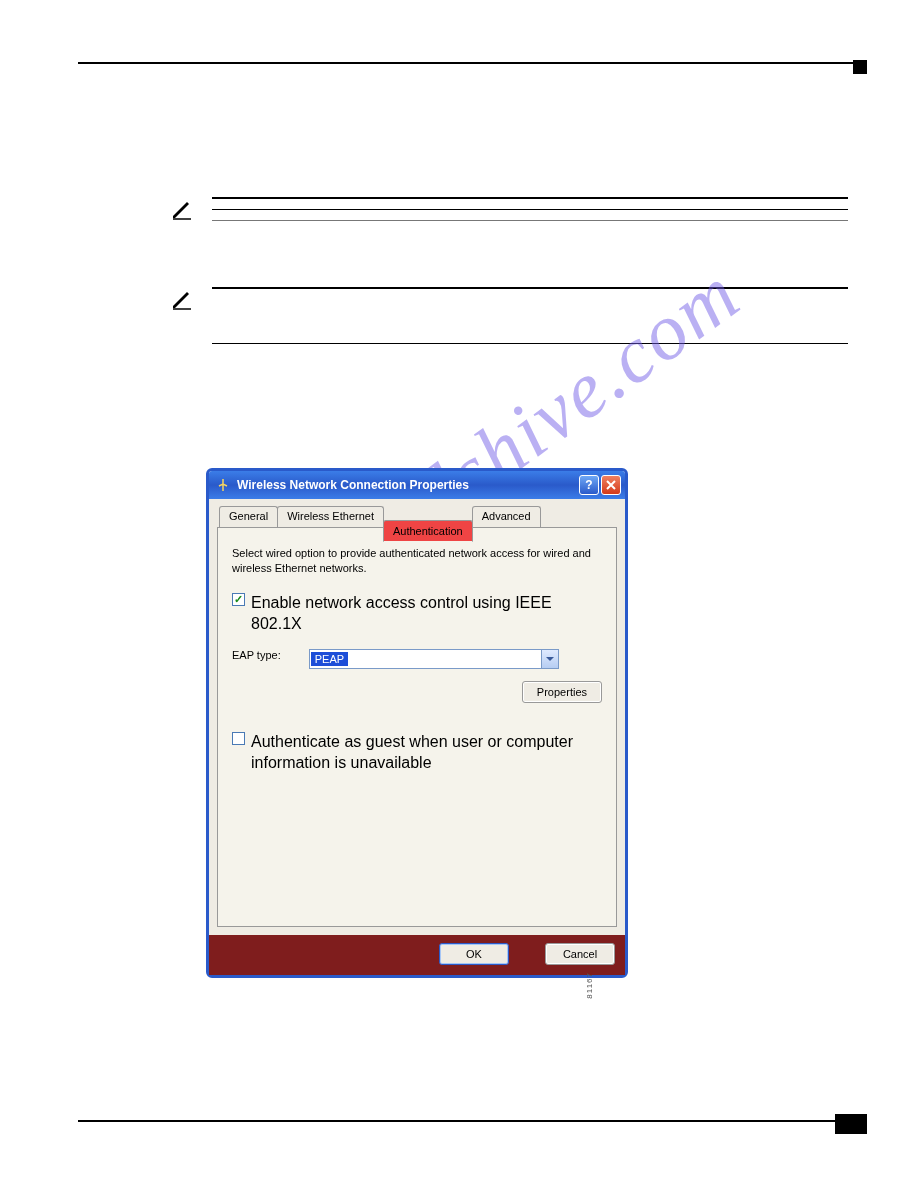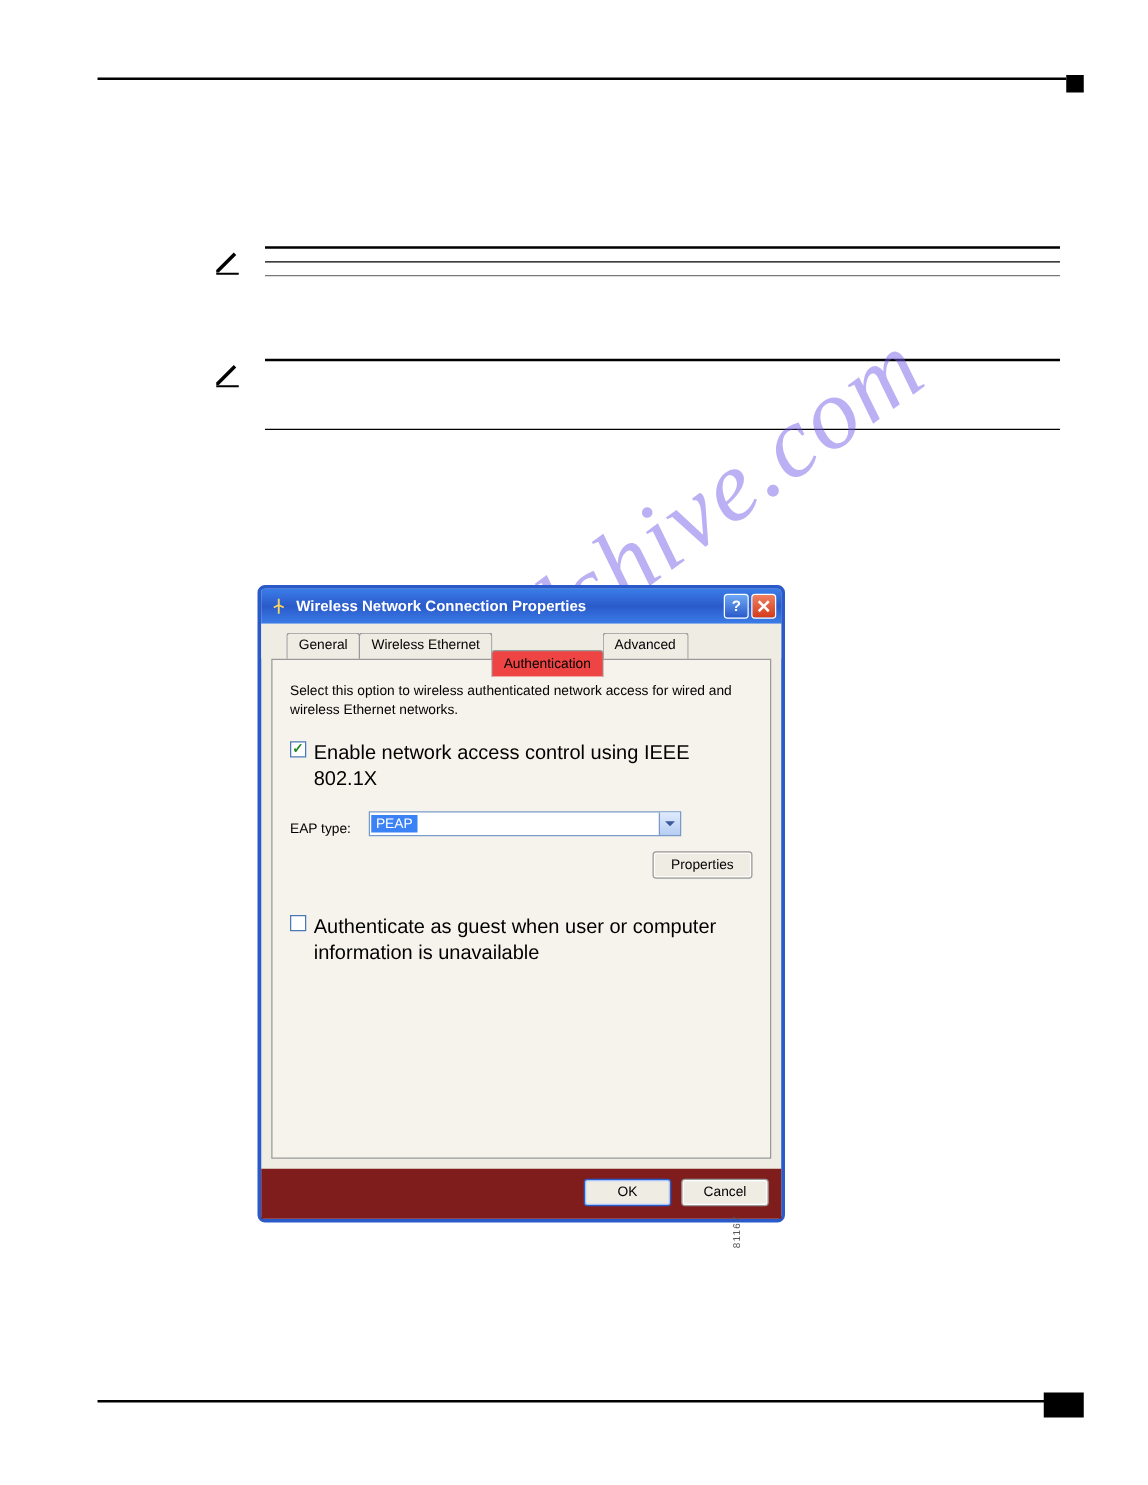--- a/index.html
+++ b/index.html
@@ -28,7 +28,7 @@
   .titlebar-btn { width: 20px; height: 20px; margin-left: 2px; border-radius: 3px; display: flex; align-items: center; justify-content: center; font-weight: bold; font-size: 12px; border: 1px solid #fff; }
   .help-btn { background: linear-gradient(to bottom, #6fa8f5, #2a5aca); color: #fff; }
   .close-btn { background: linear-gradient(to bottom, #f08060, #d43a1a); color: #fff; }
-  .tabstrip { background: #efece4; padding: 6px 6px 0 20px; display: flex; gap: 0; border-bottom: none; }
+  .tabstrip { background: #efece4; padding: 6px 6px 0 10px; display: flex; gap: 0; border-bottom: none; }
   .tab { padding: 3px 9px; border: 1px solid #999; border-bottom: none; background: #efece4; font-size: 11px; border-top-left-radius: 3px; border-top-right-radius: 3px; margin-right: -1px; position: relative; top: 1px; }
   .tab.active { background: #ef4444; z-index: 2; border-bottom: 1px solid #f5f3eb; top: 15px; padding-top: 4px; padding-bottom: 4px; }
   .tab-body { margin: 0 8px 8px 8px; border: 1px solid #999; background: #f5f3eb; padding: 18px 14px 12px 14px; min-height: 400px; position: relative; }

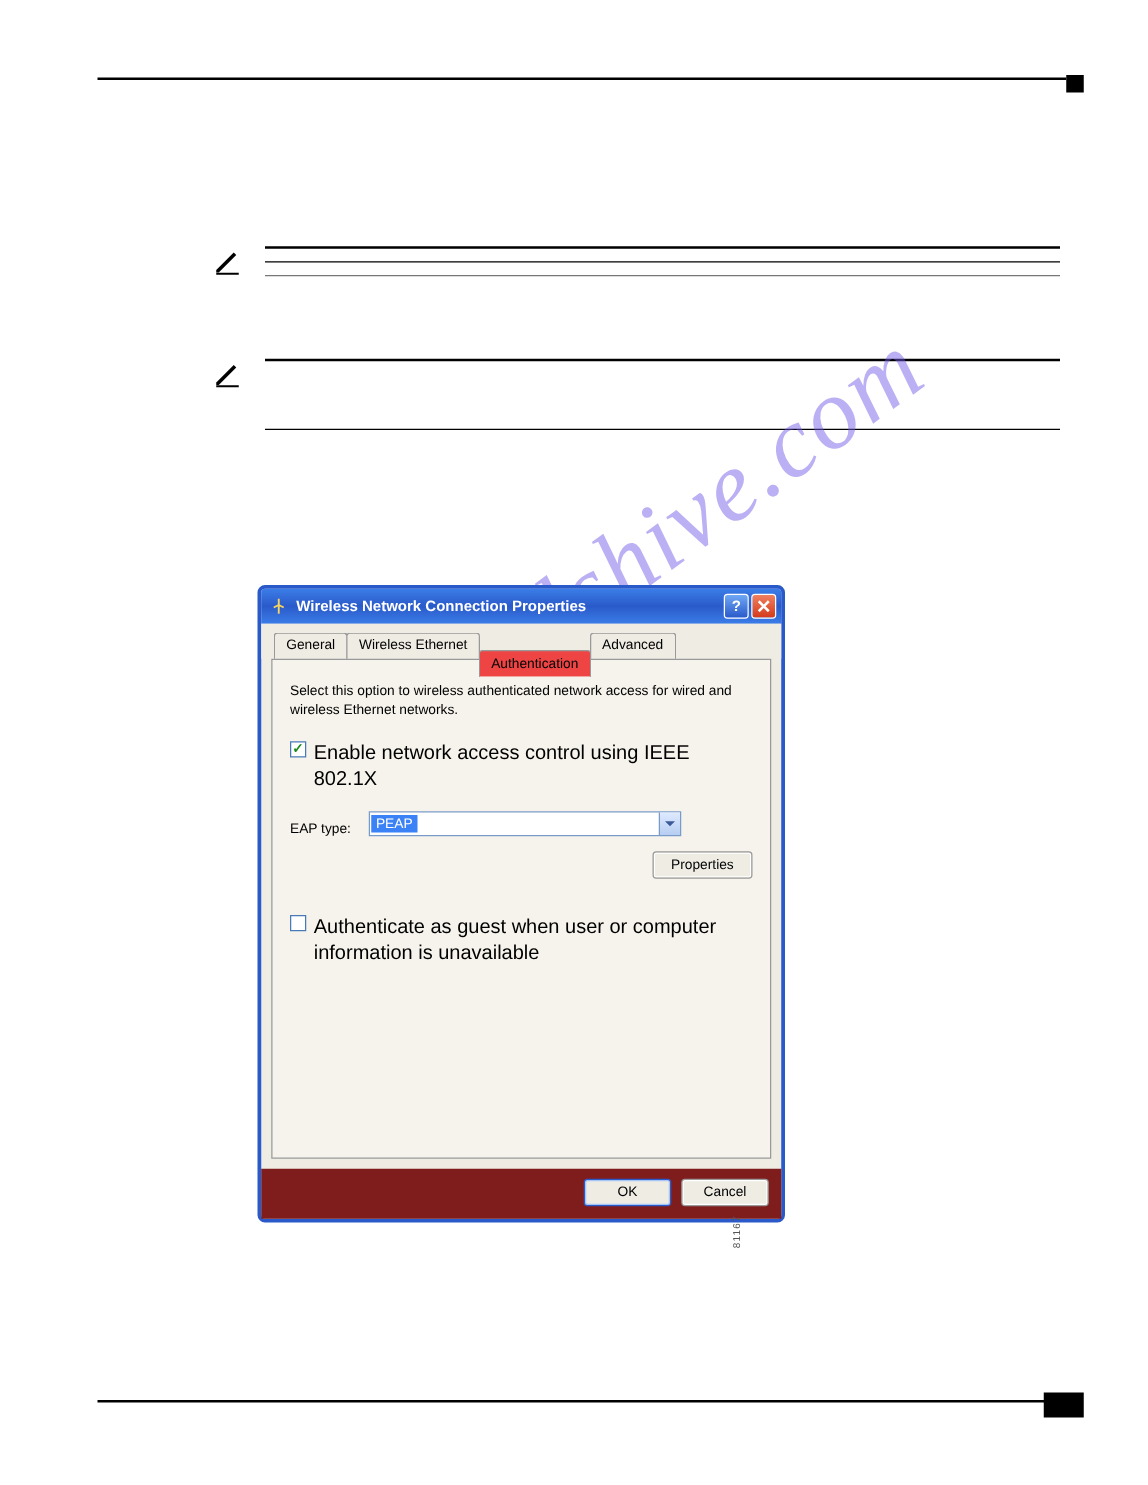--- a/index.html
+++ b/index.html
@@ -114,7 +114,7 @@
         <div class="tab">Advanced</div>
       </div>
       <div class="tab-body">
-        <div class="descr">Select this option to wireless authenticated network access for wired and wireless Ethernet networks.</div>
+        <div class="descr">Select wired option to provide authenticated network access for wired and wireless Ethernet networks.</div>
 
         <div class="check-row">
           <div class="checkbox checked"></div>

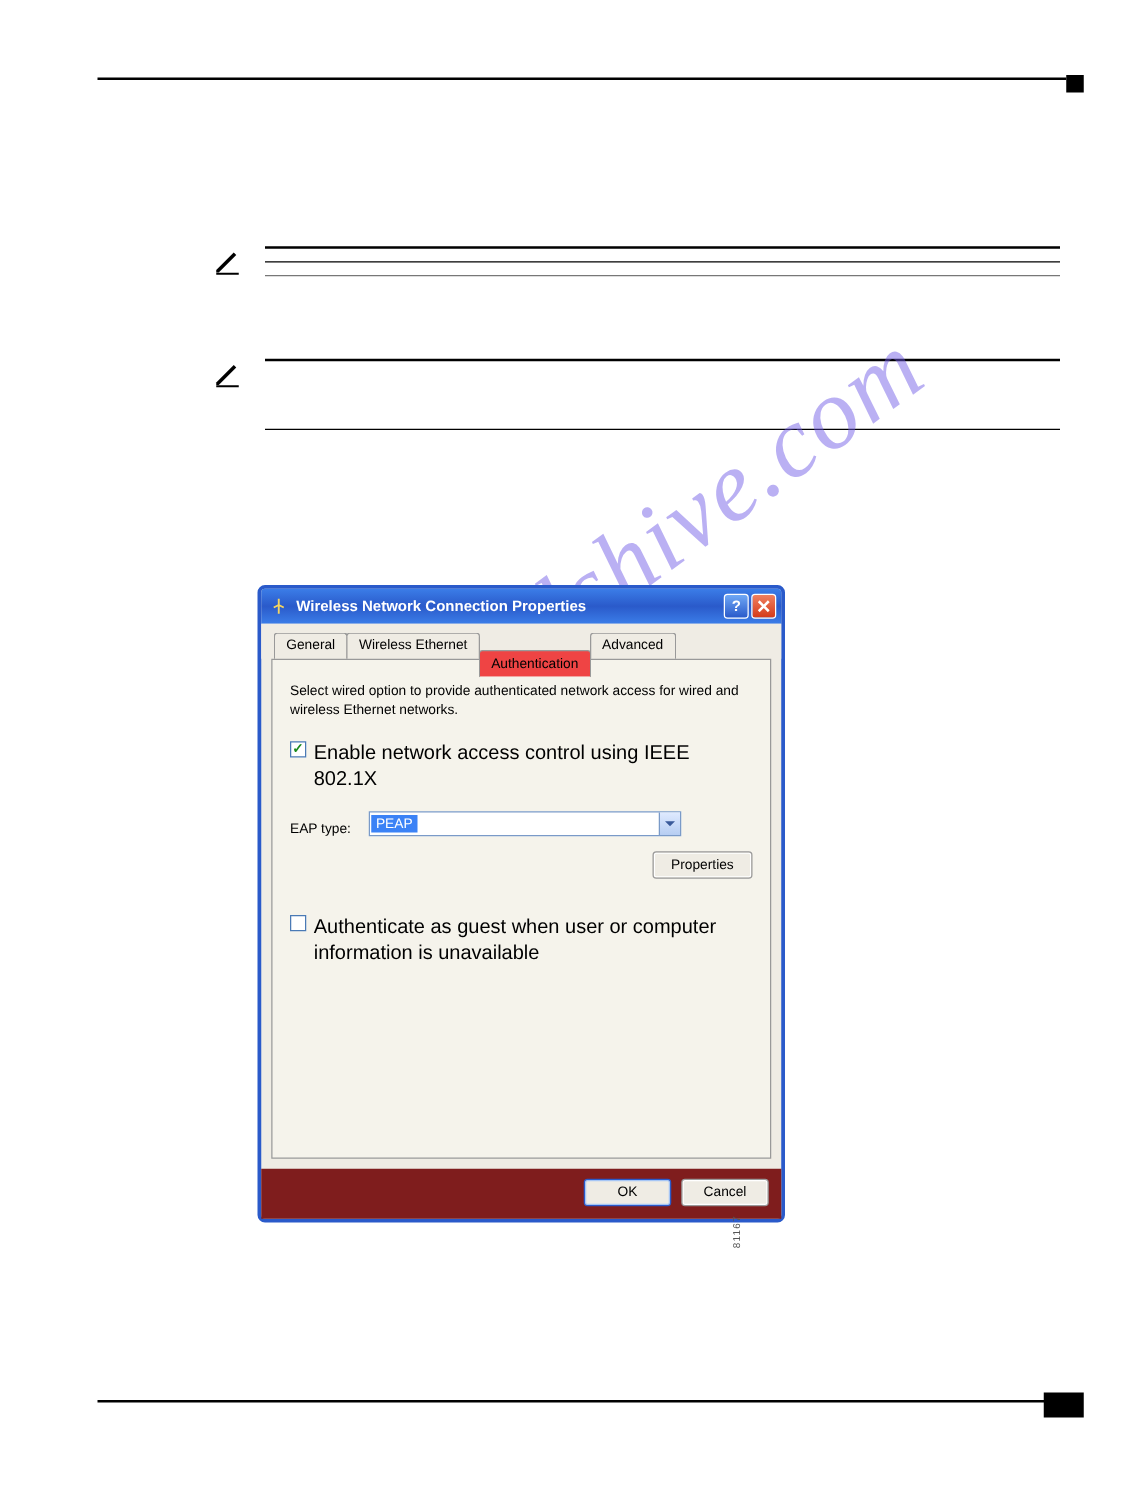--- a/index.html
+++ b/index.html
@@ -36,7 +36,7 @@
   .check-row { display: flex; align-items: flex-start; gap: 6px; margin-bottom: 14px; font-size: 16px; line-height: 1.35; }
   .checkbox { width: 13px; height: 13px; border: 1px solid #4a7ab5; background: #fff; display: flex; align-items: center; justify-content: center; flex-shrink: 0; margin-top: 1px; }
   .checkbox.checked::after { content: "✓"; color: #1a8a1a; font-size: 11px; font-weight: bold; line-height: 1; }
-  .eap-row { display: flex; align-items: flex-end; gap: 14px; margin-bottom: 12px; }
+  .eap-row { display: flex; align-items: flex-start; gap: 28px; margin-bottom: 12px; }
   .eap-label { font-size: 11px; }
   .dropdown { flex: 0 0 250px; height: 20px; border: 1px solid #7a9ac8; background: #fff; display: flex; align-items: center; position: relative; }
   .dropdown-sel { background: #3b82f6; color: #fff; padding: 1px 4px; font-size: 11px; margin: 1px; }

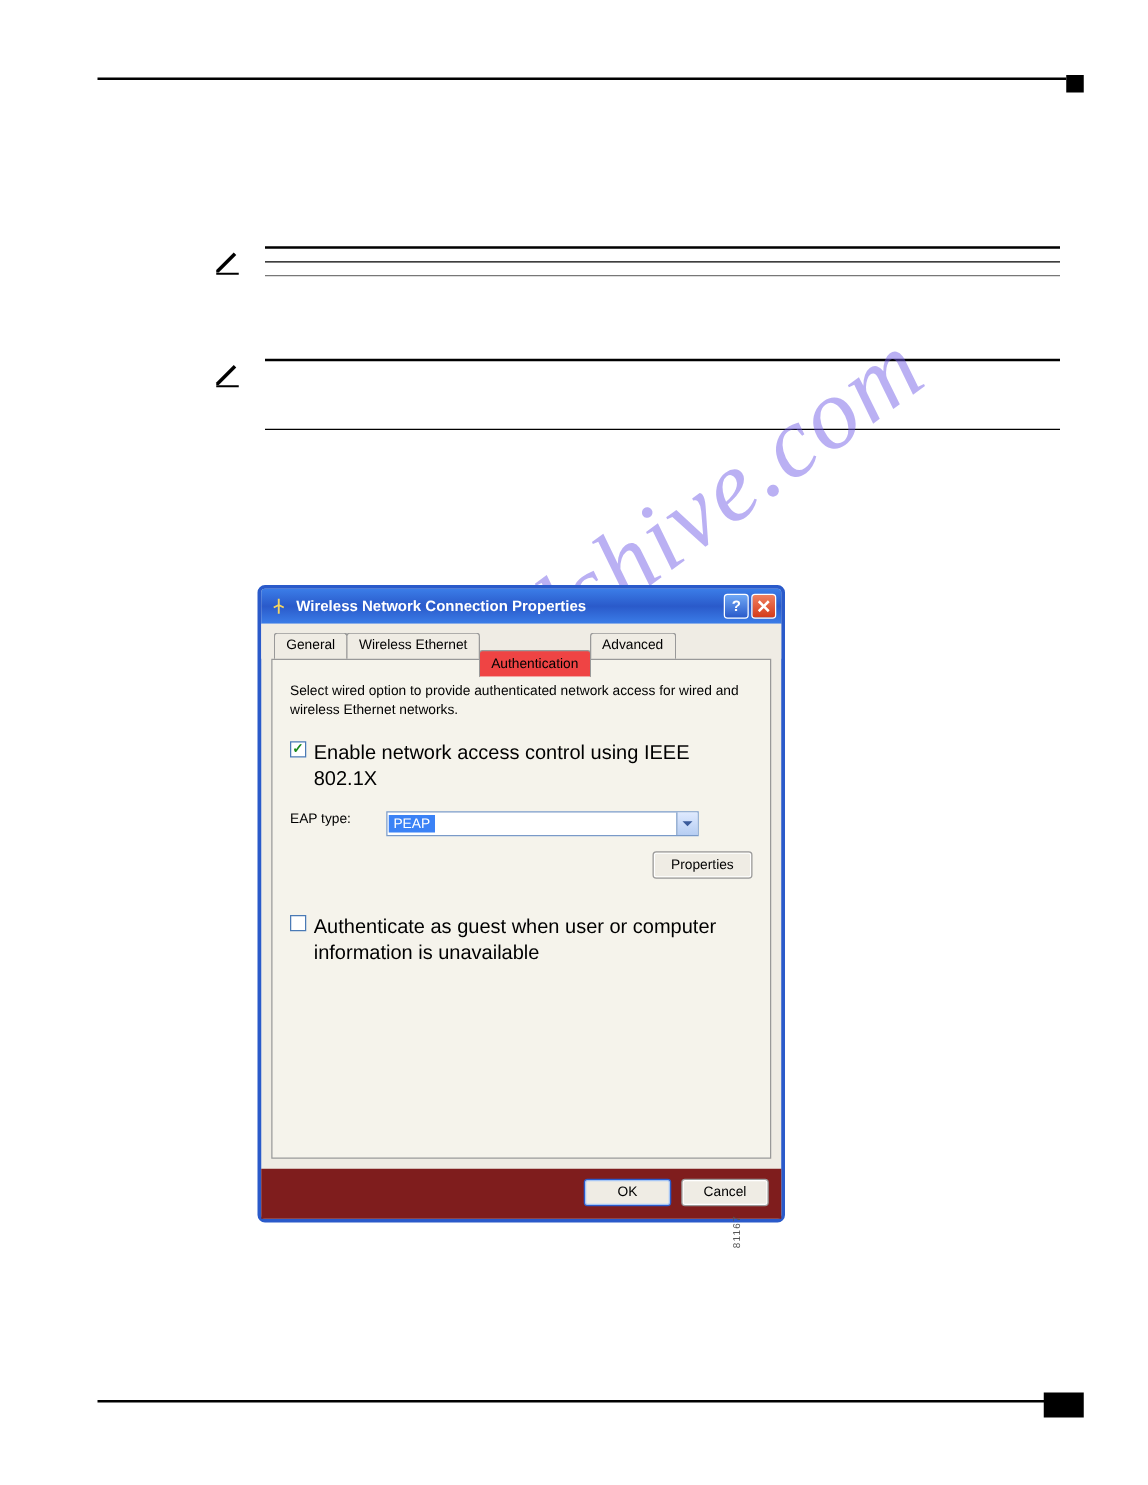--- a/index.html
+++ b/index.html
@@ -39,7 +39,7 @@
   .eap-row { display: flex; align-items: flex-start; gap: 28px; margin-bottom: 12px; }
   .eap-label { font-size: 11px; }
   .dropdown { flex: 0 0 250px; height: 20px; border: 1px solid #7a9ac8; background: #fff; display: flex; align-items: center; position: relative; }
-  .dropdown-sel { background: #3b82f6; color: #fff; padding: 1px 4px; font-size: 11px; margin: 1px; }
+  .dropdown-sel { background: #1d4ed8; color: #fff; padding: 1px 4px; font-size: 11px; margin: 1px; }
   .dropdown-arrow { position: absolute; right: 0; top: 0; bottom: 0; width: 17px; background: linear-gradient(to bottom,#dfeaff,#b6cdf2); border-left: 1px solid #7a9ac8; display: flex; align-items: center; justify-content: center; }
   .dropdown-arrow::after { content: ""; border-left: 4px solid transparent; border-right: 4px solid transparent; border-top: 4px solid #3a5a9a; }
   .props-row { display: flex; justify-content: flex-end; margin-bottom: 28px; }

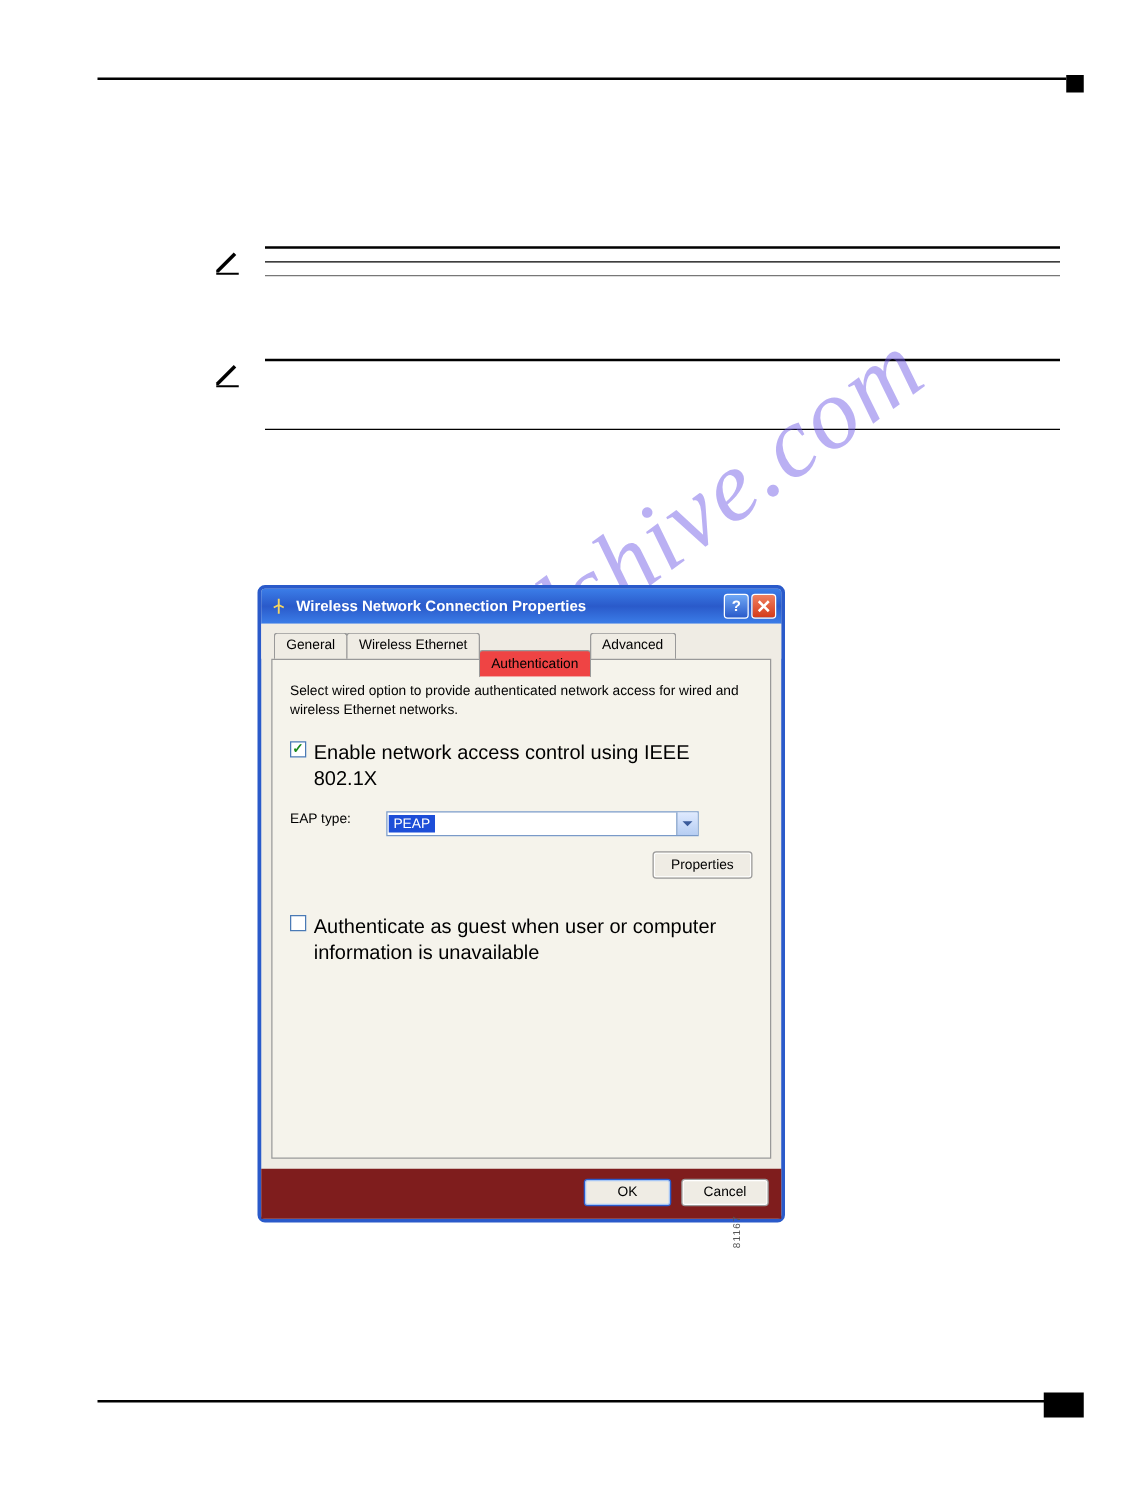--- a/index.html
+++ b/index.html
@@ -43,7 +43,7 @@
   .dropdown-arrow { position: absolute; right: 0; top: 0; bottom: 0; width: 17px; background: linear-gradient(to bottom,#dfeaff,#b6cdf2); border-left: 1px solid #7a9ac8; display: flex; align-items: center; justify-content: center; }
   .dropdown-arrow::after { content: ""; border-left: 4px solid transparent; border-right: 4px solid transparent; border-top: 4px solid #3a5a9a; }
   .props-row { display: flex; justify-content: flex-end; margin-bottom: 28px; }
-  .btn { padding: 2px 14px; border: 1px solid #999; background: #efece4; font-size: 11px; border-radius: 3px; box-shadow: inset 0 0 0 1px #fff; min-height: 22px; display: flex; align-items: center; justify-content: center; }
+  .btn { padding: 2px 14px; border: 1px solid #999; background: #efece4; font-size: 11px; border-radius: 3px; box-shadow: inset 0 0 0 1px #fff; min-height: 22px; display: flex; align-items: center; justify-content: center; margin-left: 28px; }
   .dialog-buttons { display: flex; justify-content: flex-end; gap: 8px; padding: 8px 10px 10px 10px; background: #7f1d1d; }
   .btn.wide { min-width: 70px; text-align: center; }
   .btn.primary { border: 1px solid #2a5aca; box-shadow: inset 0 0 0 1px #a6c6f5; }

